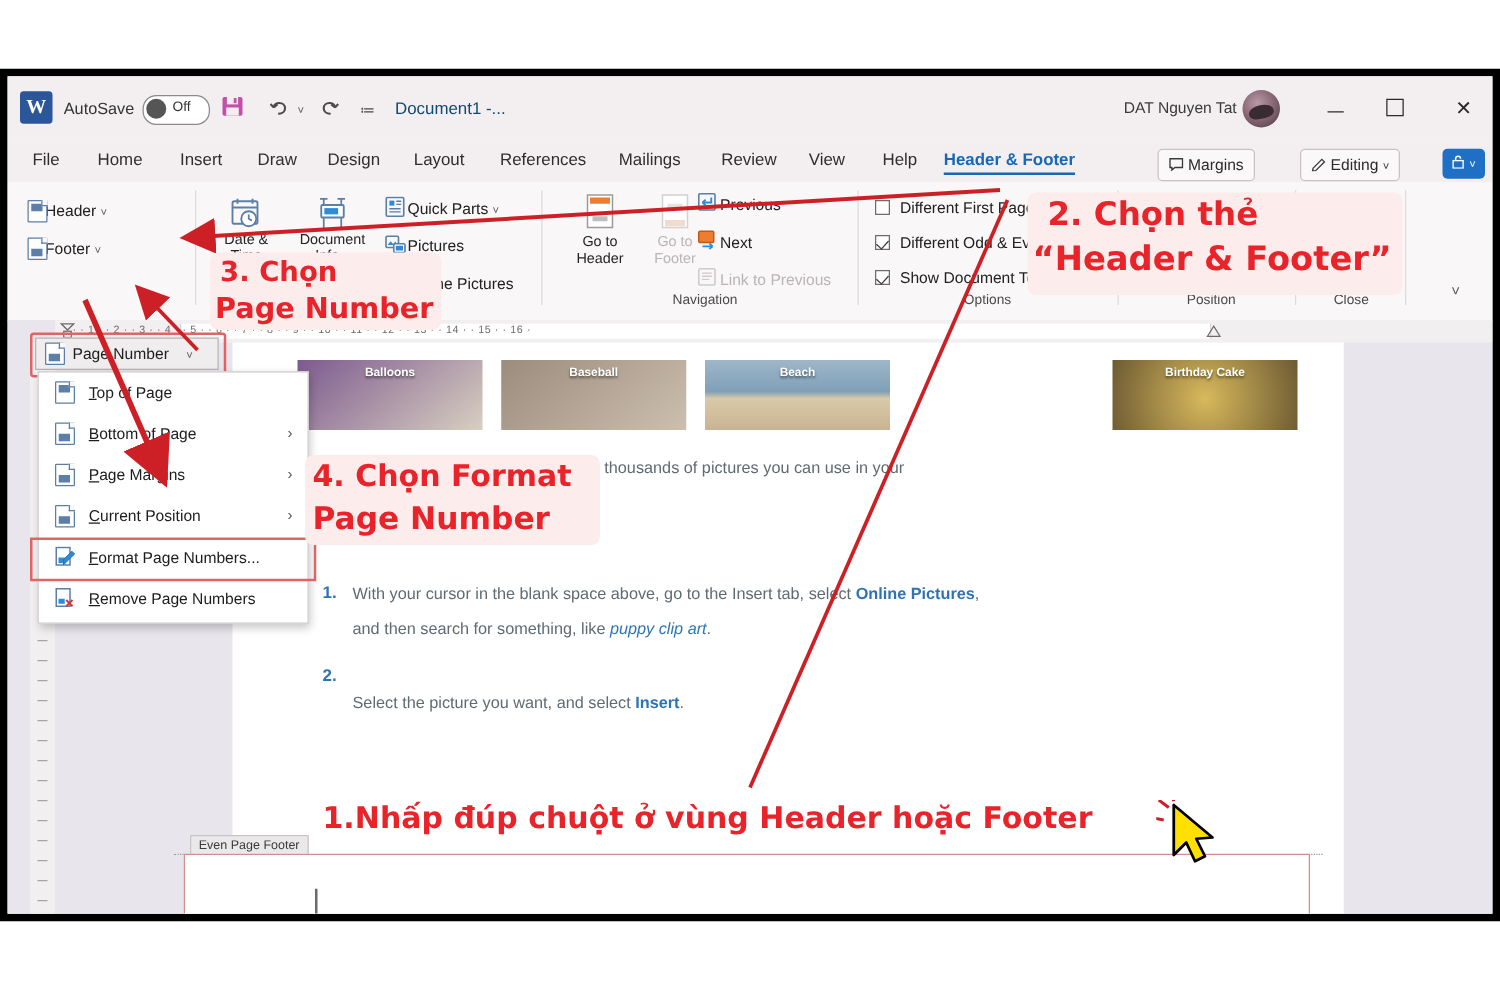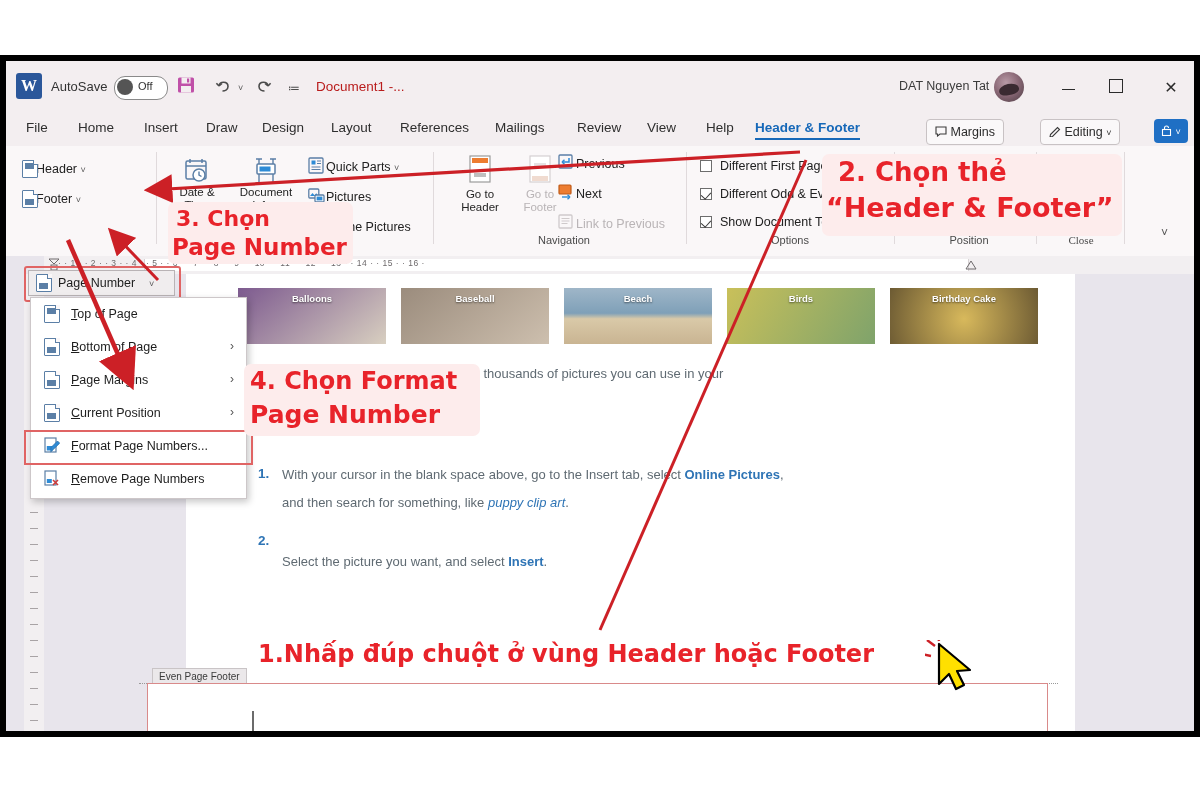--- a/index.html
+++ b/index.html
@@ -28,7 +28,7 @@
   .tb-icon{position:absolute;top:16px;font-size:18px;color:#4b4b4b;}
   .save-ic{left:170px;top:14px;width:20px;height:20px;position:absolute;}
   .tb-caret{position:absolute;font-size:9px;color:#555;top:22px;}
-  .doctitle{position:absolute;left:310px;top:18px;font-size:13.5px;color:#b91c1c;}
+  .doctitle{position:absolute;left:310px;top:18px;font-size:13.5px;color:#0c4a6e;}
   .searchbox{position:absolute;left:466px;top:11px;width:330px;height:30px;background:#fff;border:1px solid #e4dfe1;border-radius:4px;}
   .searchbox .mag{position:absolute;left:24px;top:7px;width:13px;height:13px;border:1.6px solid #555;border-radius:50%;}
   .searchbox .mag:after{content:"";position:absolute;left:10px;top:10px;width:6px;height:1.6px;background:#555;transform:rotate(45deg);}

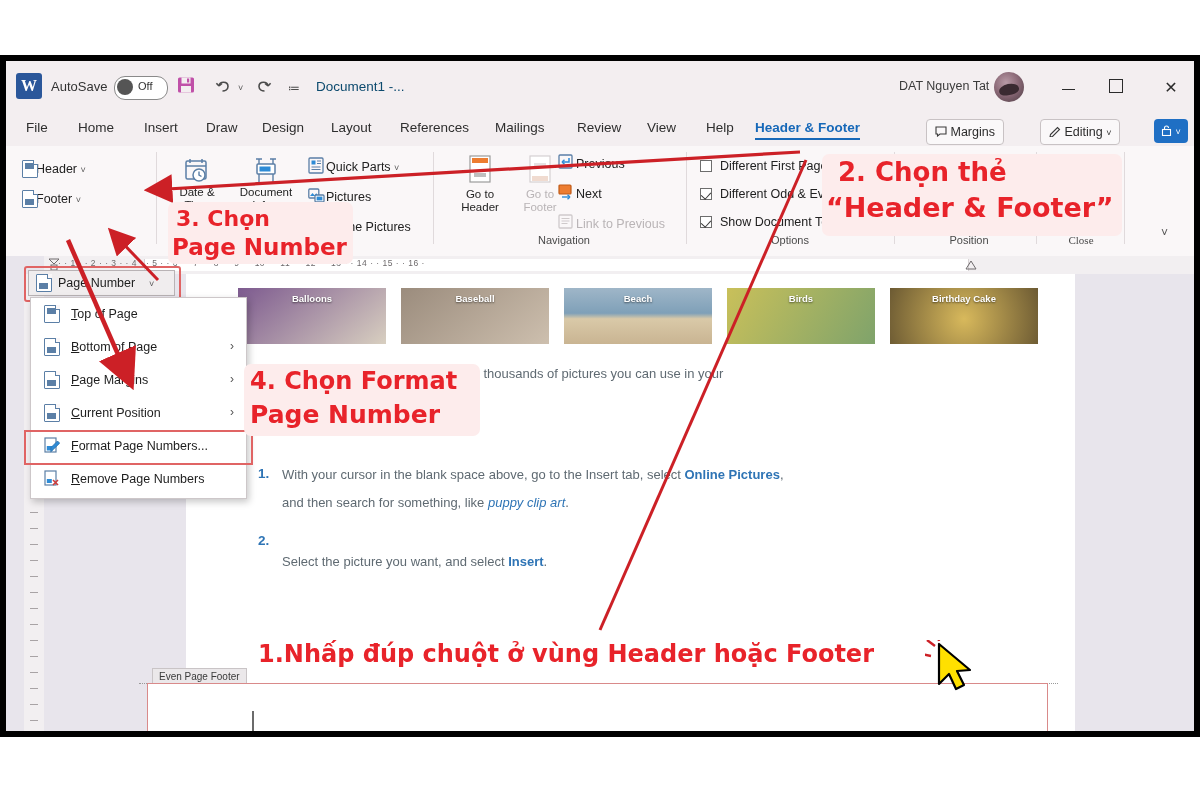--- a/index.html
+++ b/index.html
@@ -350,7 +350,7 @@
       <div>Close Header</div>
       <div>and Footer</div>
     </div>
-    <div class="grp-label" style="left:1044px;top:88px;width:62px;font-family:Liberation Serif, serif;">Close</div>
+    <div class="grp-label" style="left:1044px;top:88px;width:62px;">Close</div>
 
     <div class="grp-sep" style="left:1118px;"></div>
     <div style="position:absolute;left:1155px;top:80px;font-size:12px;color:#555;">˅</div>

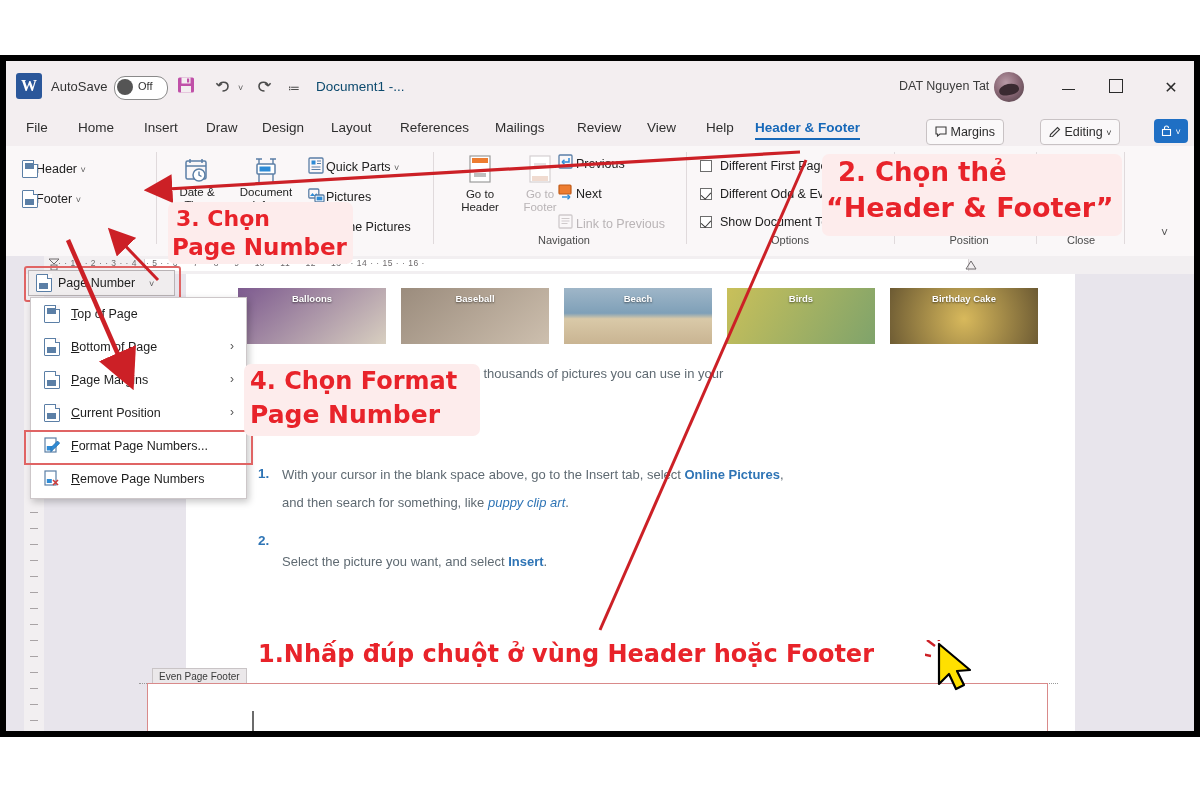--- a/index.html
+++ b/index.html
@@ -411,9 +411,6 @@
         <div class="thumb" style="left:326px;background:linear-gradient(180deg,#9fb6c8 0%,#7fa0b8 45%,#d9c9a8 55%,#c9b492 100%);">
           <div class="cap">Beach</div>
             </div>
-        <div class="thumb" style="left:489px;background:linear-gradient(120deg,#c9c05a,#7fa36b);">
-          <div class="cap">Birds</div>
-            </div>
         <div class="thumb" style="left:652px;background:radial-gradient(circle at 50% 55%,#d8b95c,#6c5a33);">
           <div class="cap">Birthday Cake</div>
             </div>

